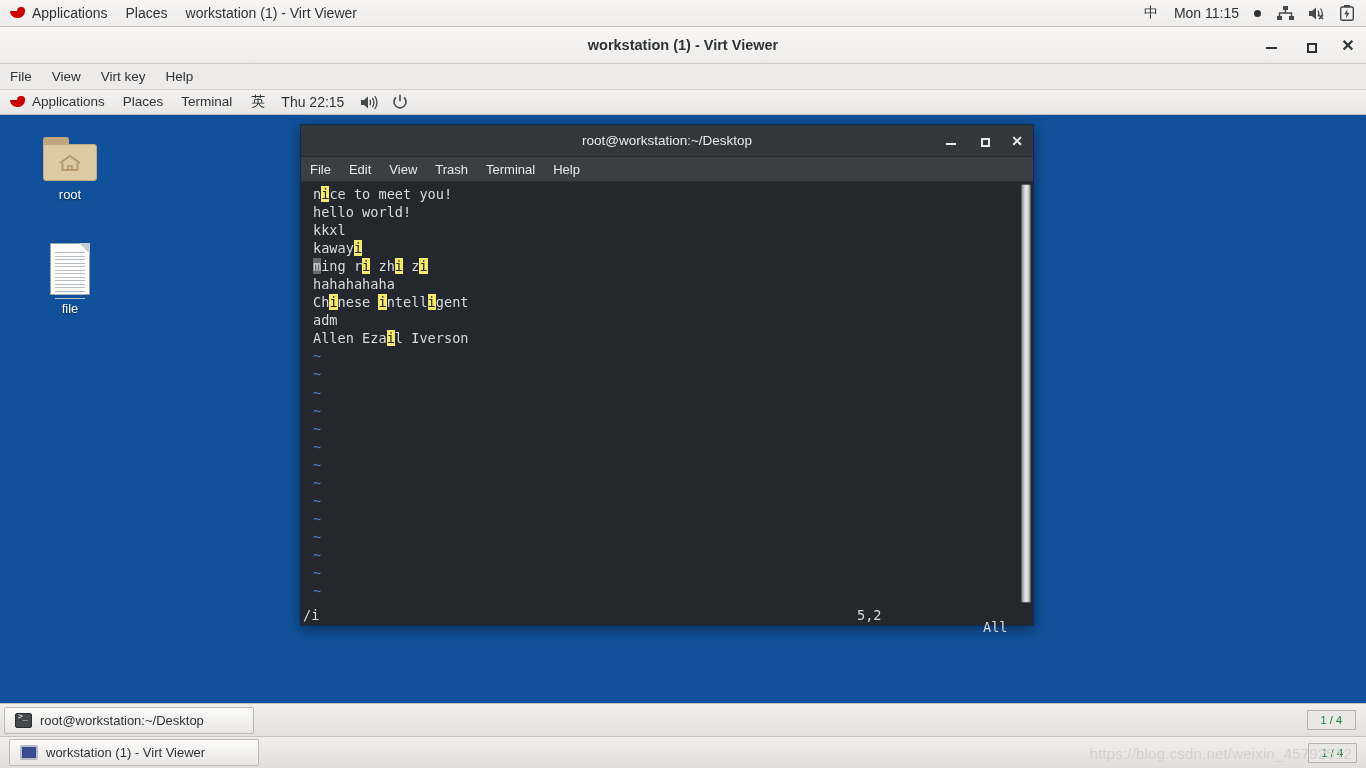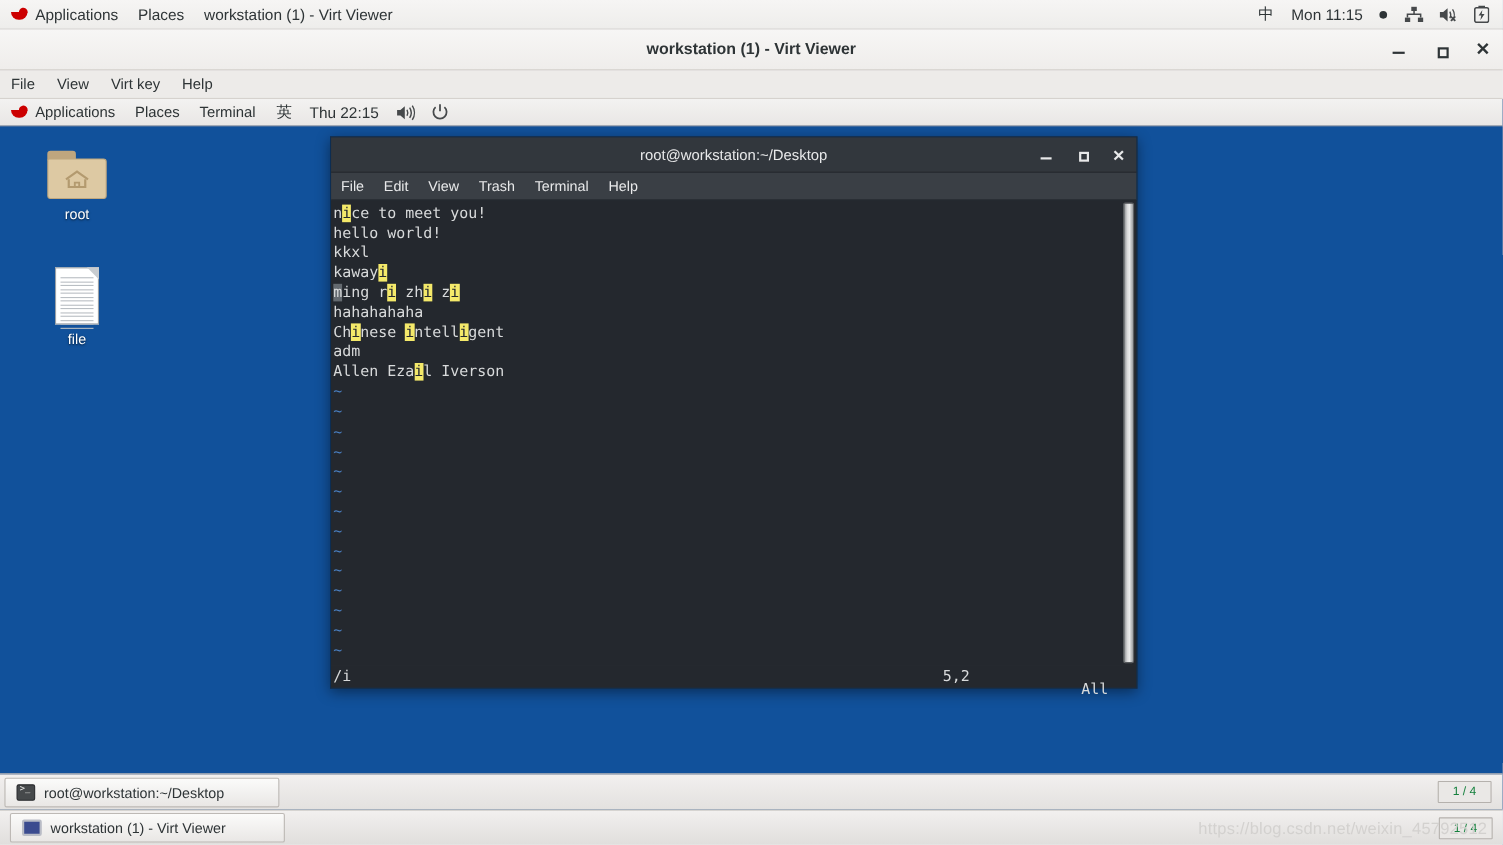--- a/index.html
+++ b/index.html
@@ -197,7 +197,7 @@
     flex: 1;
     font-family: "DejaVu Sans Mono", monospace;
     font-size: 13.6px; line-height: 18.05px;
-    color: #d8dadb; padding: 3px 0 0 2px;
+    color: #d8dadb; padding: 3px 0 0 12px;
     white-space: pre;
   }
   #term-text .ln { height: 18.05px; }

